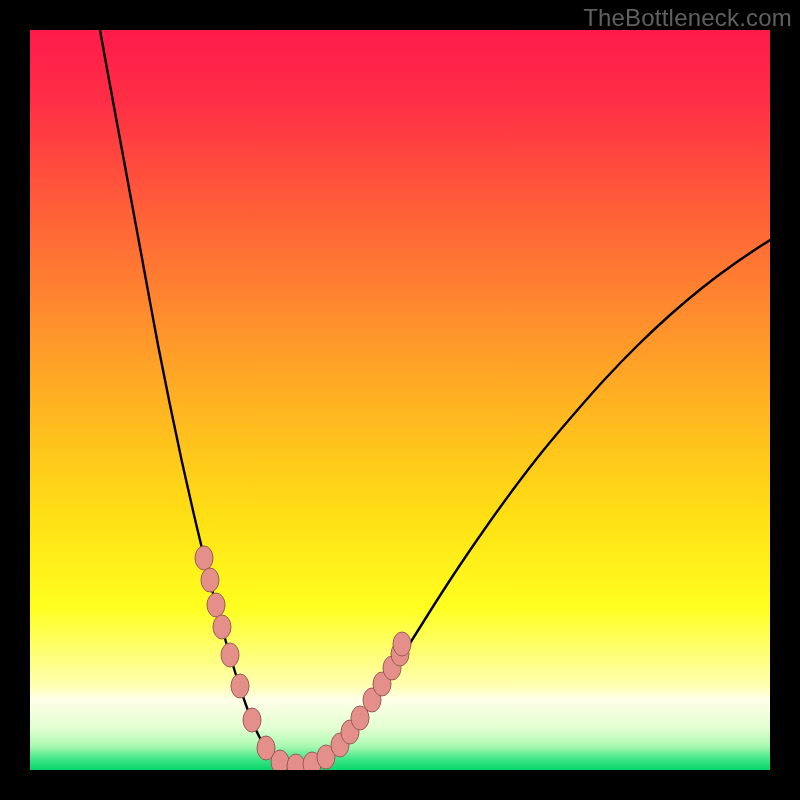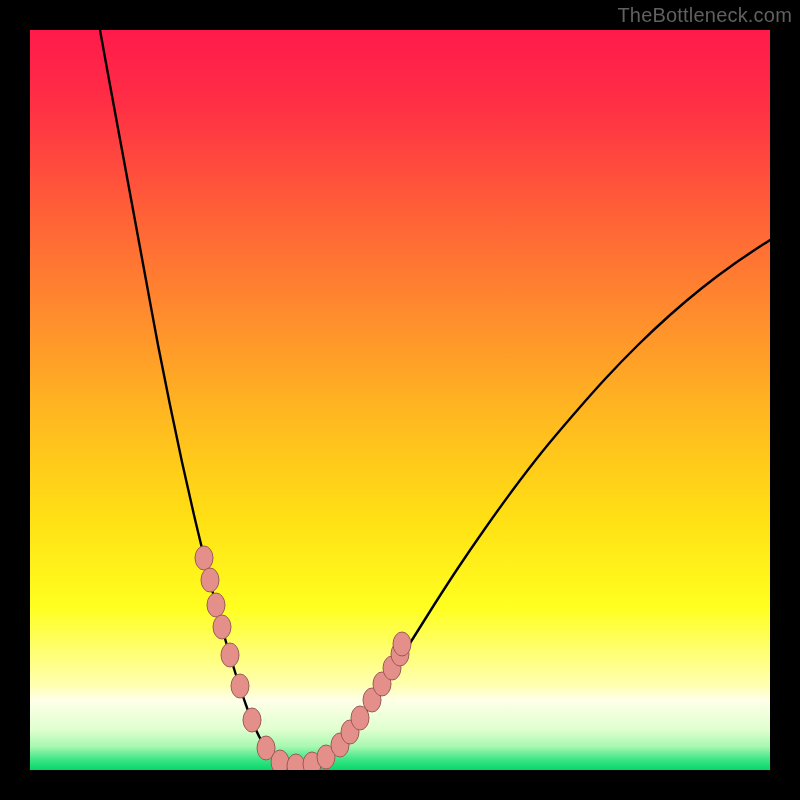--- a/index.html
+++ b/index.html
@@ -24,7 +24,7 @@
     top: 4px;
     right: 8px;
     color: #606060;
-    font-size: 20px;
+    font-size: 24px;
     font-weight: 500;
     letter-spacing: 0.2px;
     z-index: 10;

